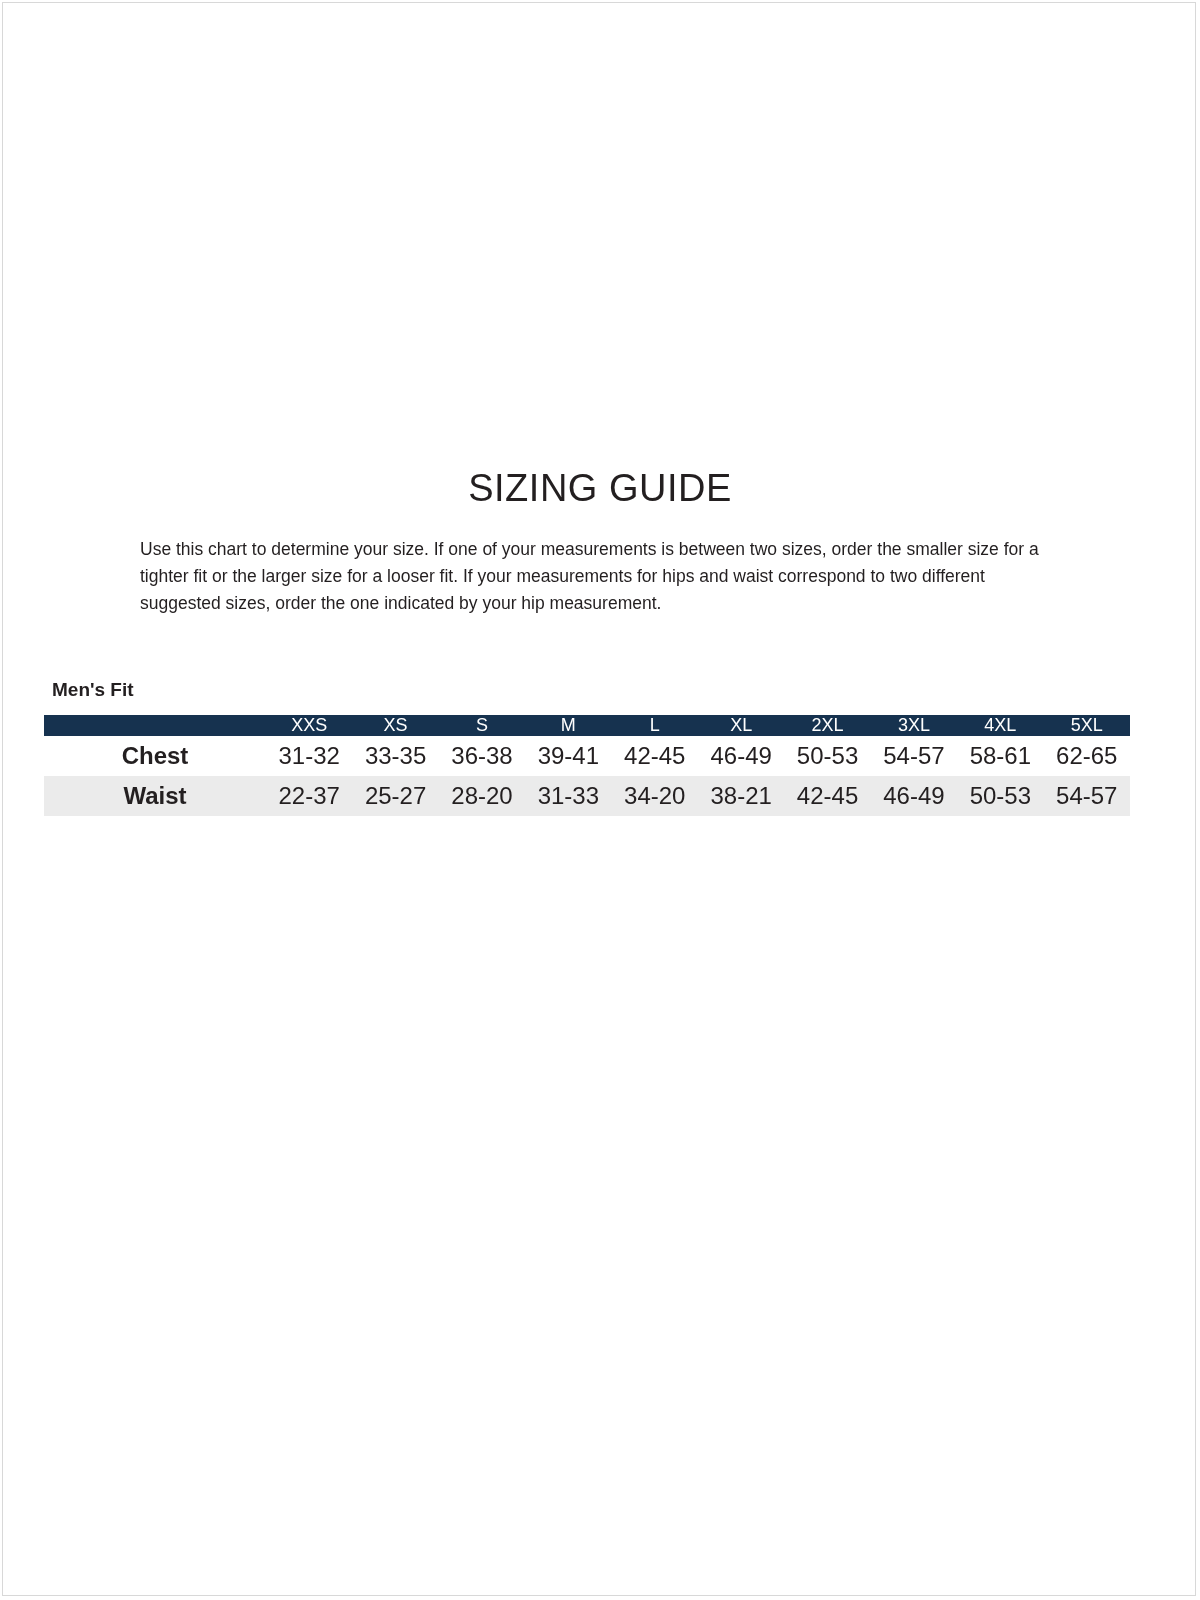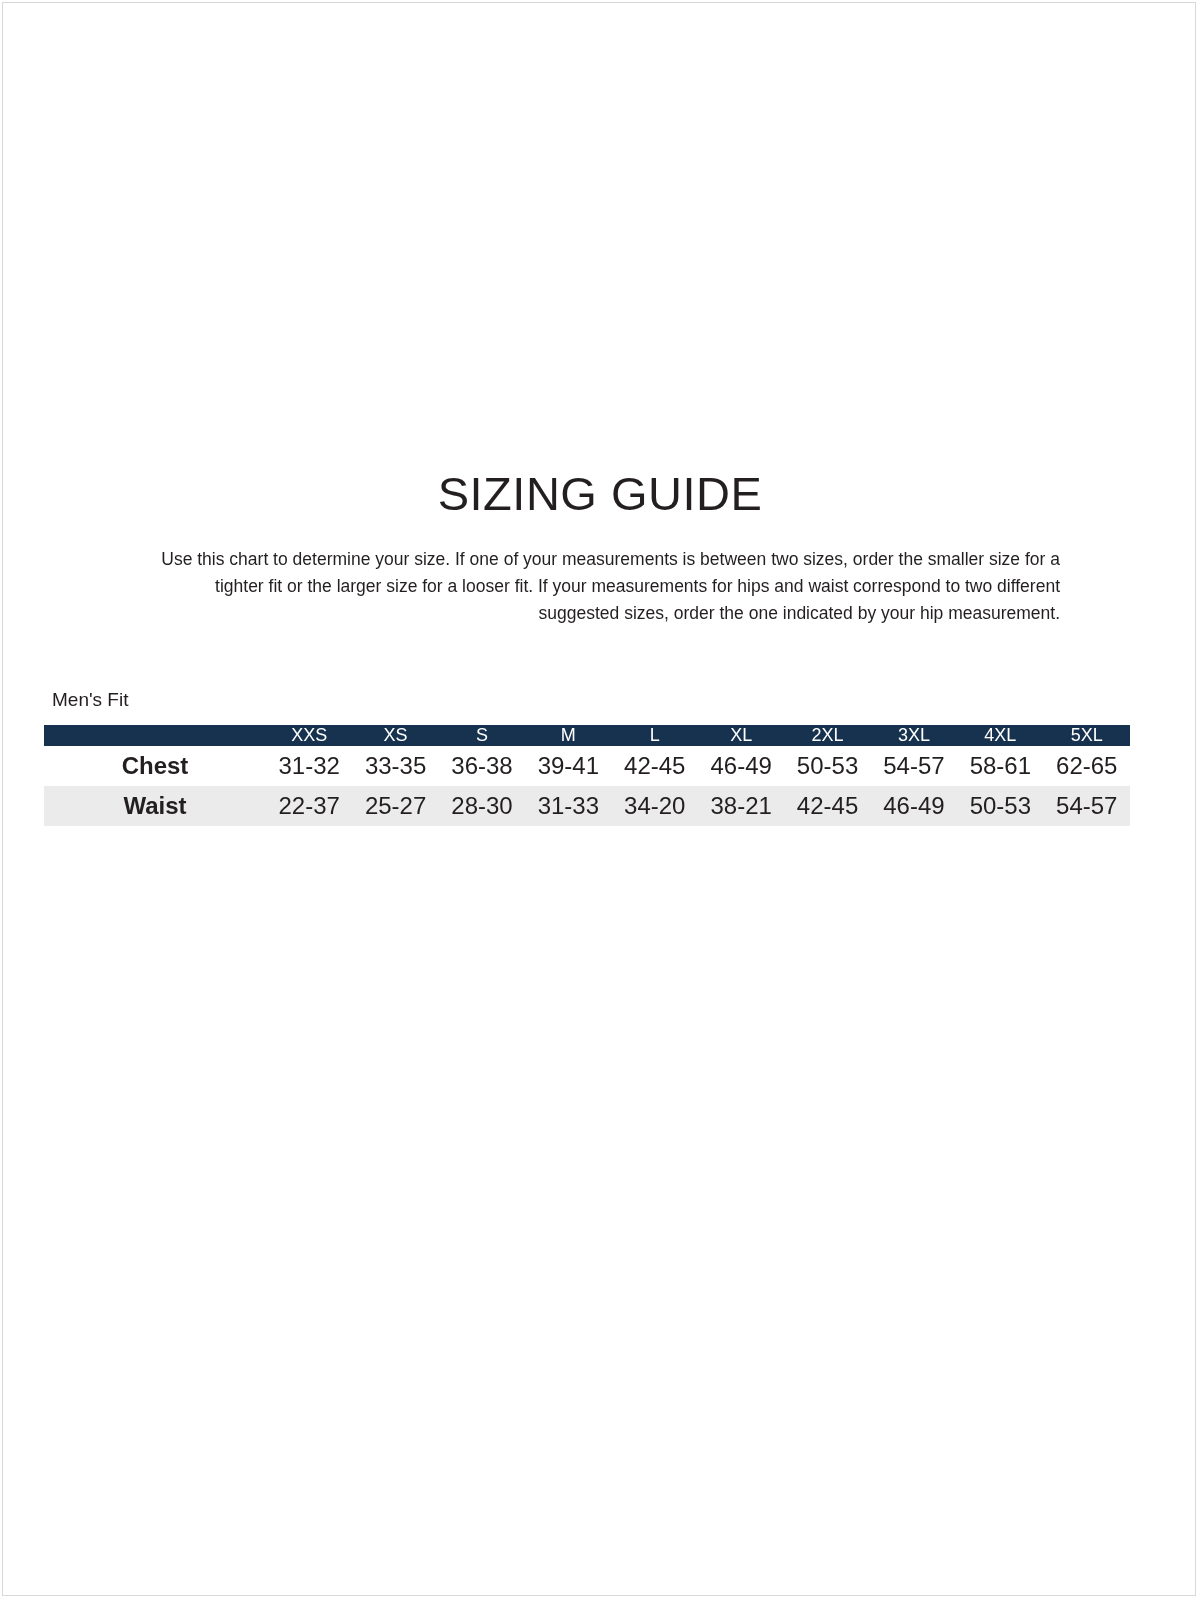--- a/index.html
+++ b/index.html
@@ -33,7 +33,7 @@
   }
   .title {
     text-align: center;
-    font-size: 47px;
+    font-size: 38px;
     font-weight: 400;
     letter-spacing: 0.5px;
     color: #231f20;

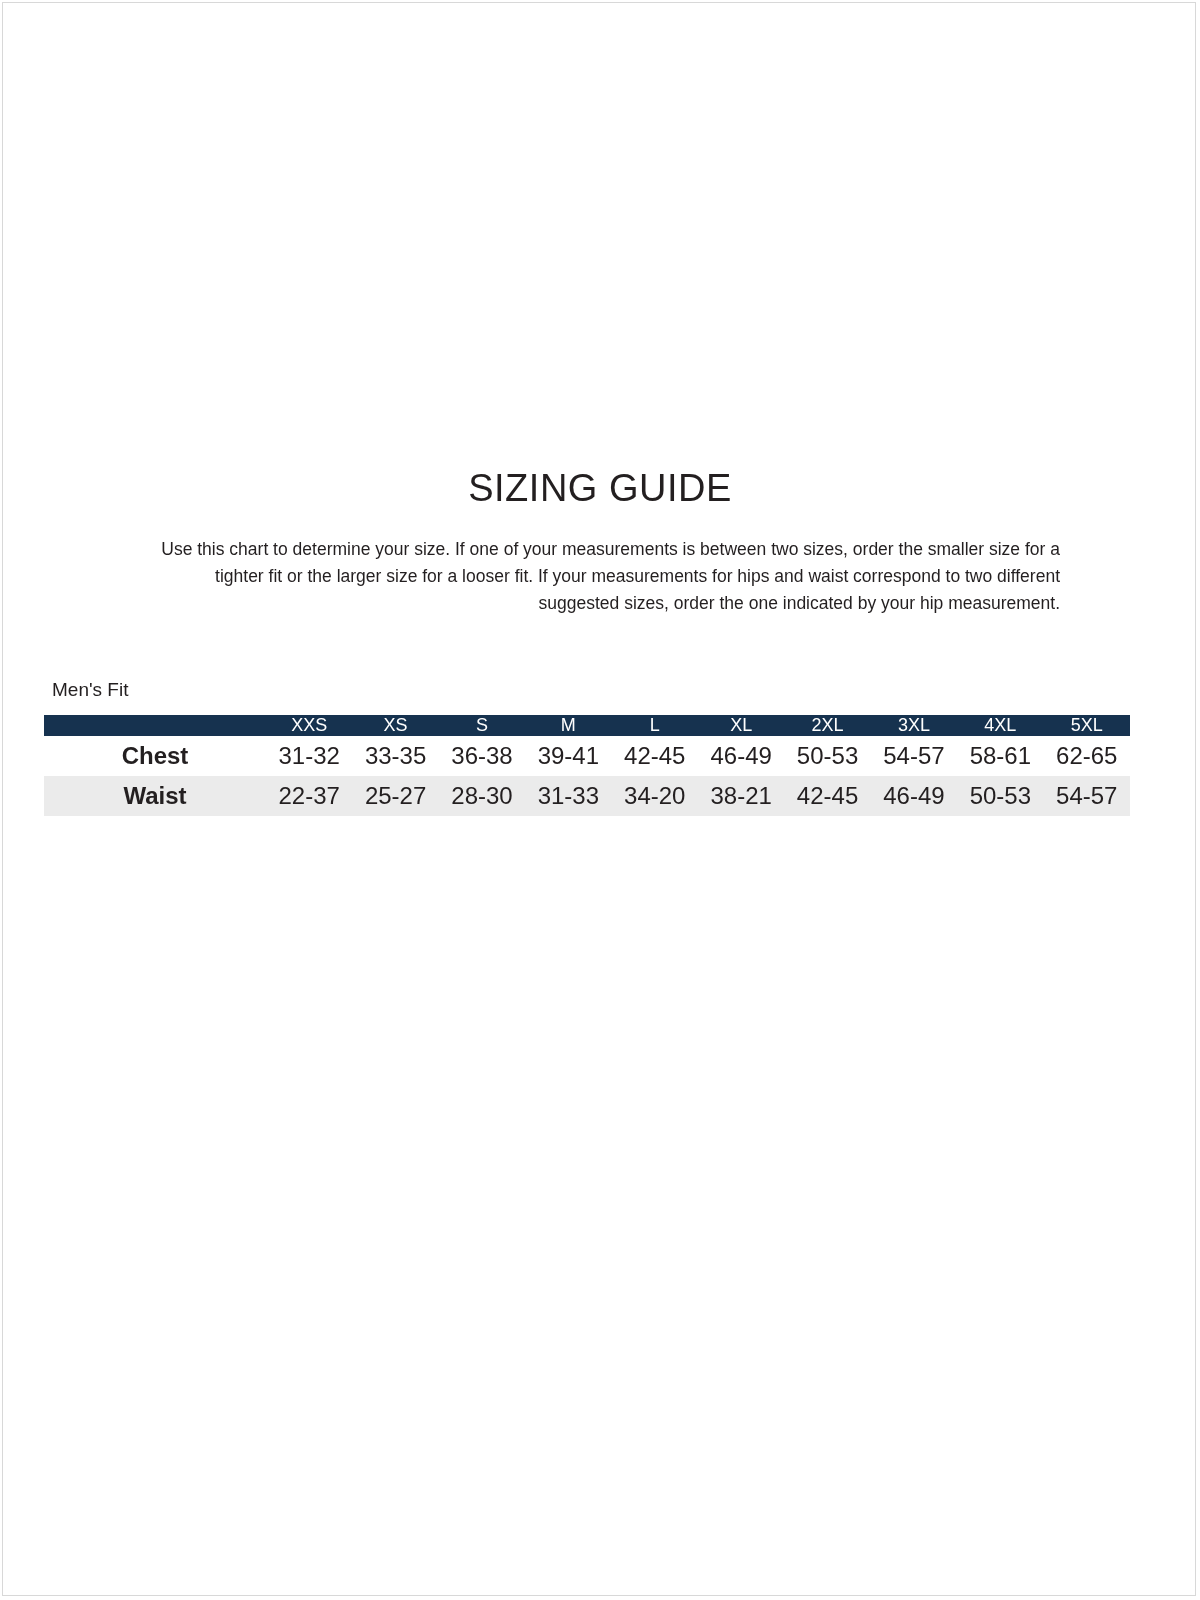--- a/index.html
+++ b/index.html
@@ -47,7 +47,7 @@
     font-size: 17.5px;
     line-height: 1.55;
     color: #231f20;
-    text-align: right;
+    text-align: left;
   }
   .section-label {
     margin: 62px 0 0 52px;

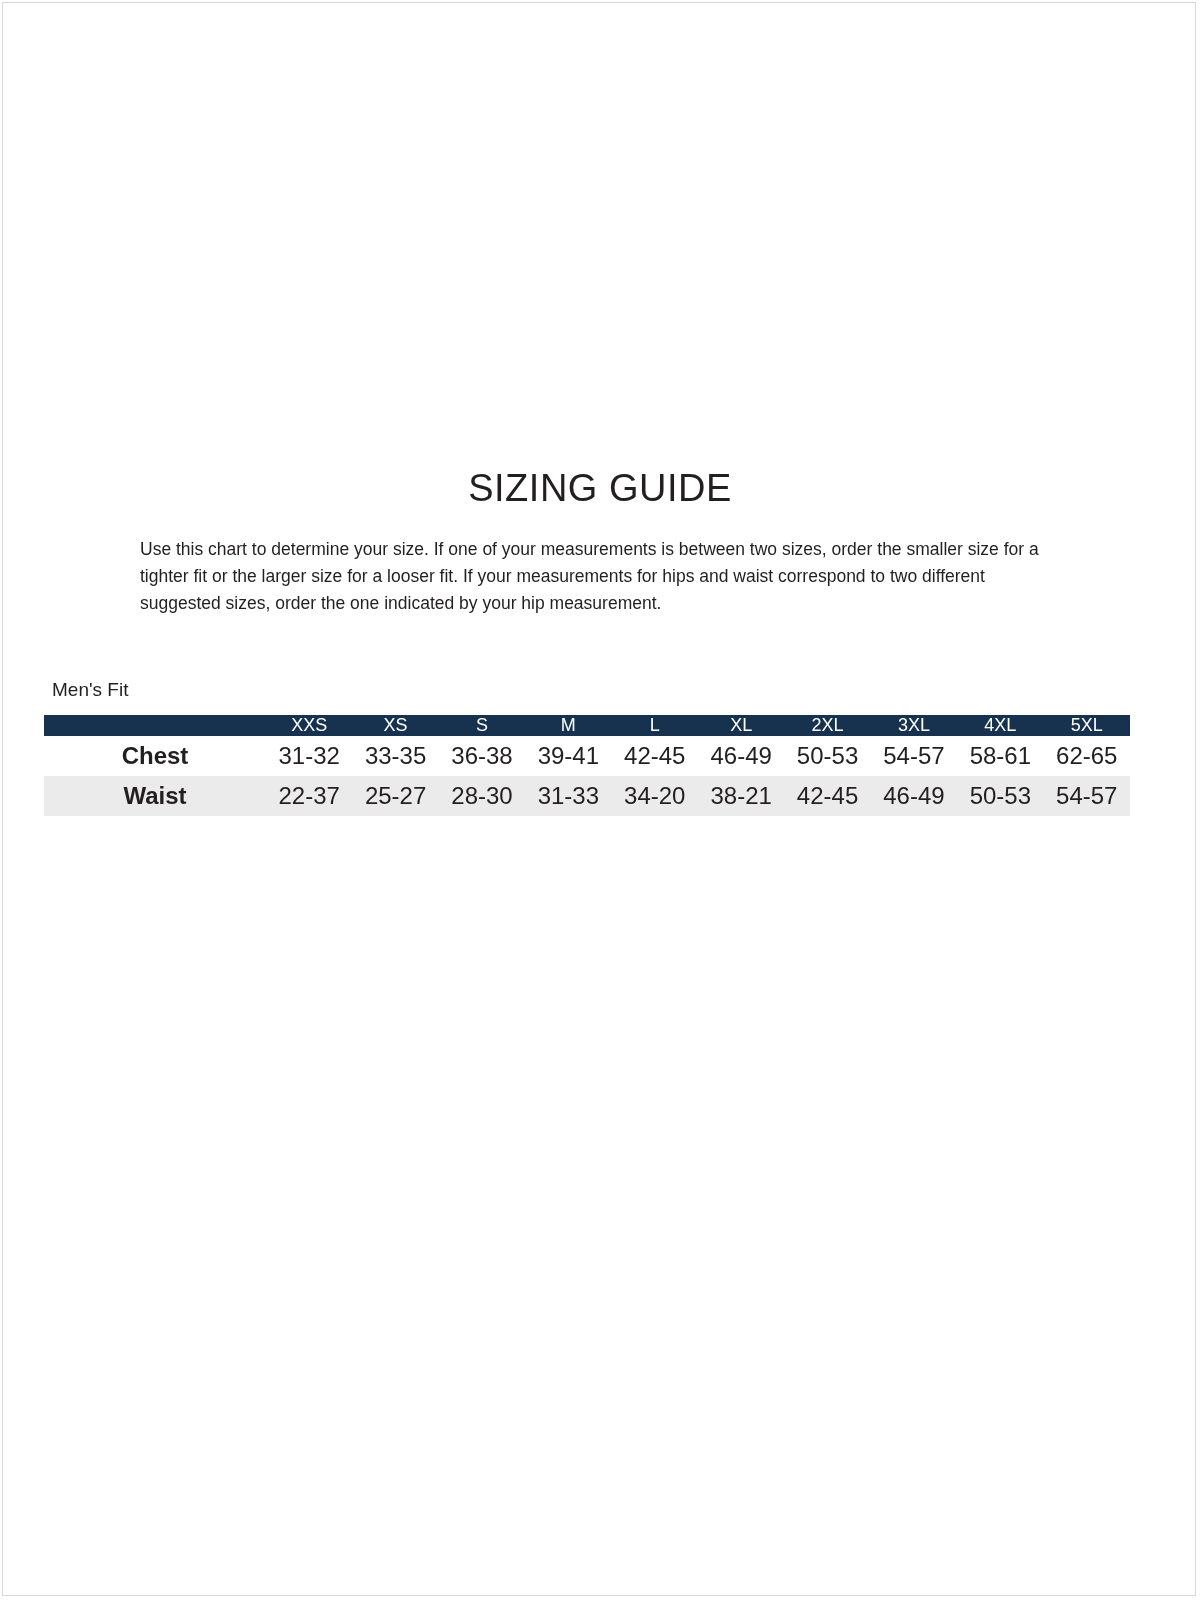--- a/index.html
+++ b/index.html
@@ -52,7 +52,7 @@
   .section-label {
     margin: 62px 0 0 52px;
     font-size: 19px;
-    font-weight: normal;
+    font-weight: bold;
     color: #231f20;
   }
   table.size-table {

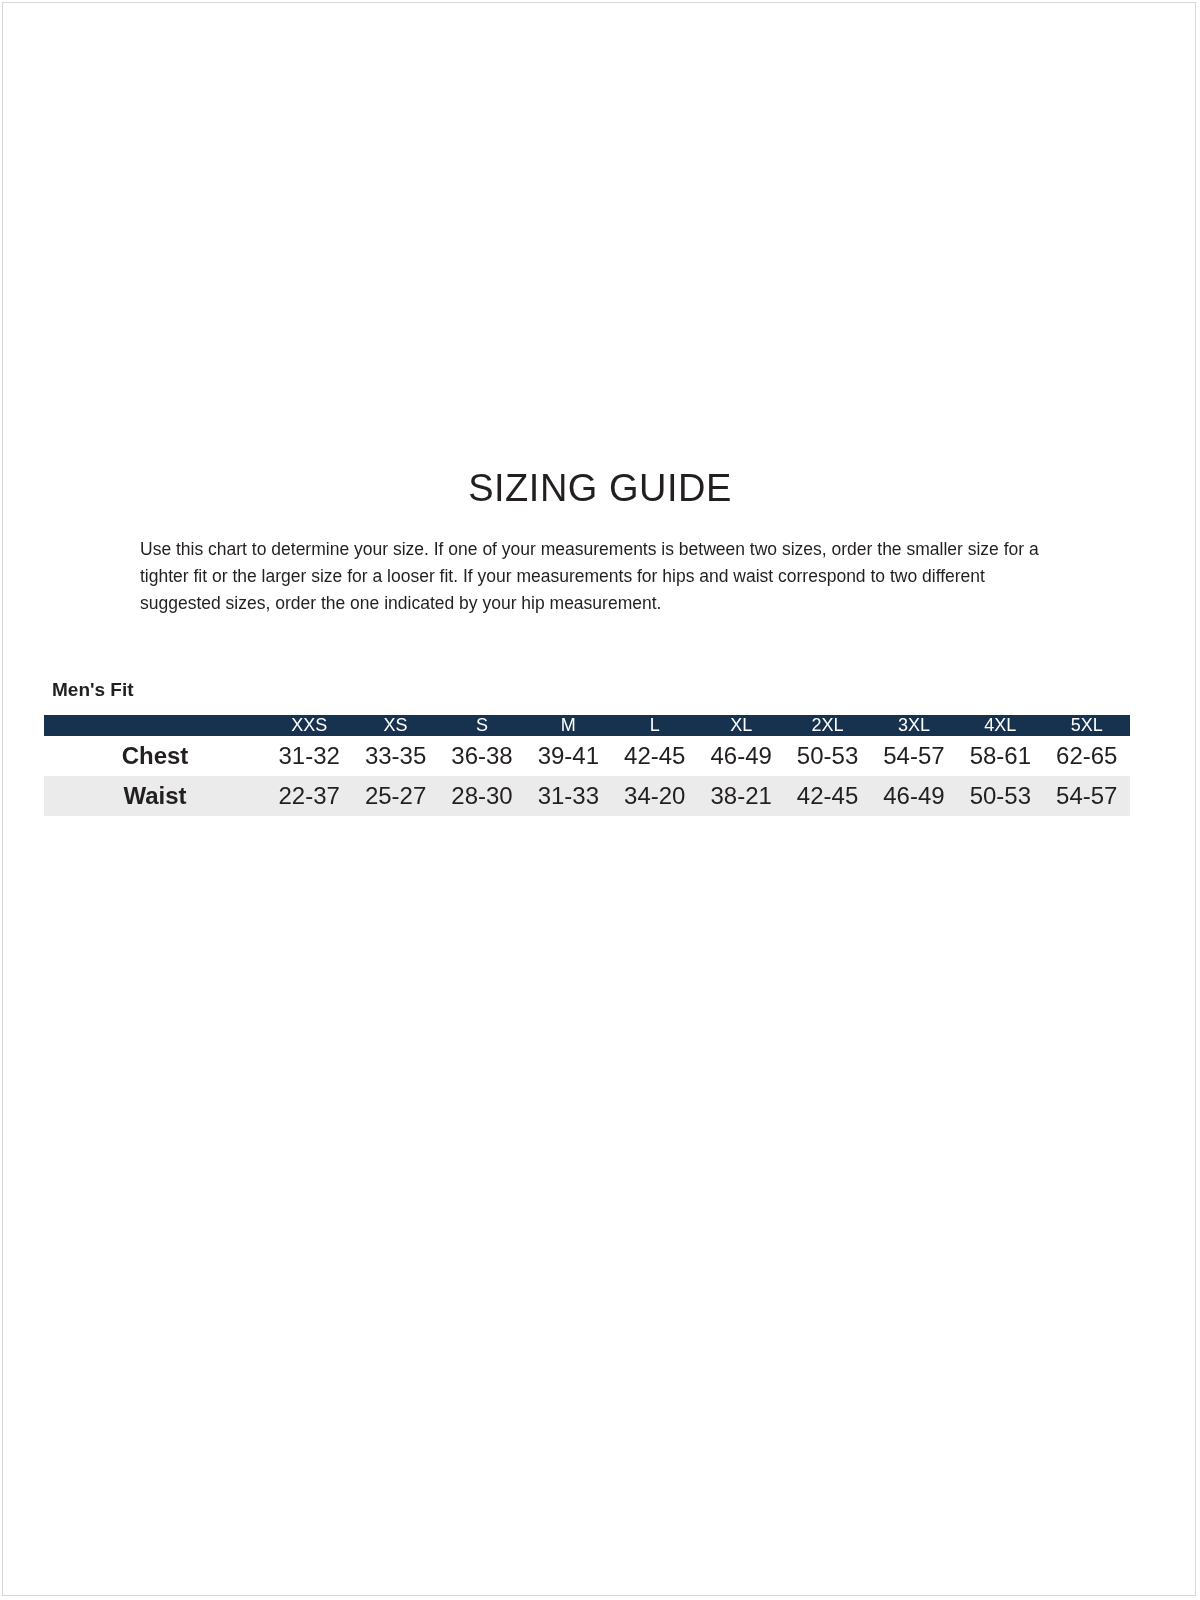--- a/index.html
+++ b/index.html
@@ -152,7 +152,7 @@
         <td class="row-label">Waist</td>
         <td>22-37</td>
         <td>25-27</td>
-        <td>28-30</td>
+        <td>28-20</td>
         <td>31-33</td>
         <td>34-20</td>
         <td>38-21</td>

